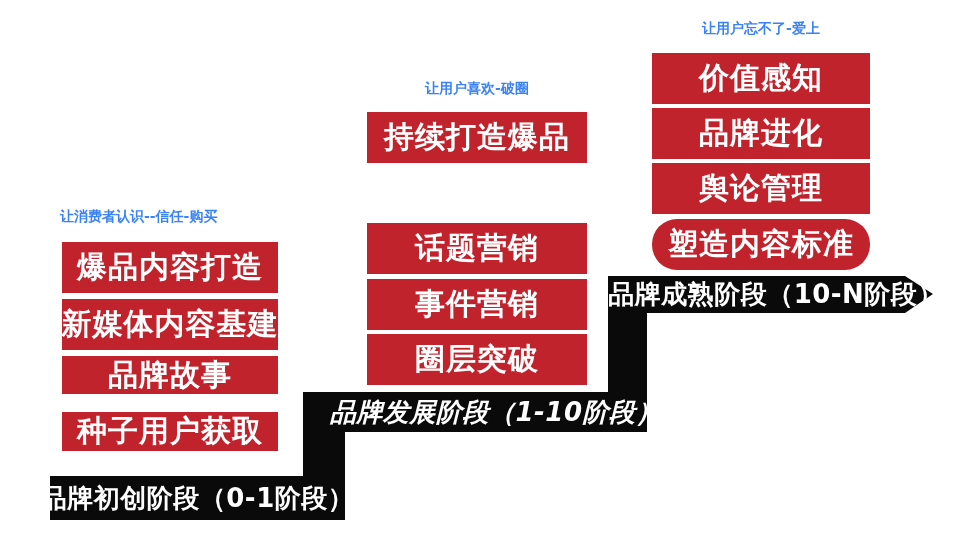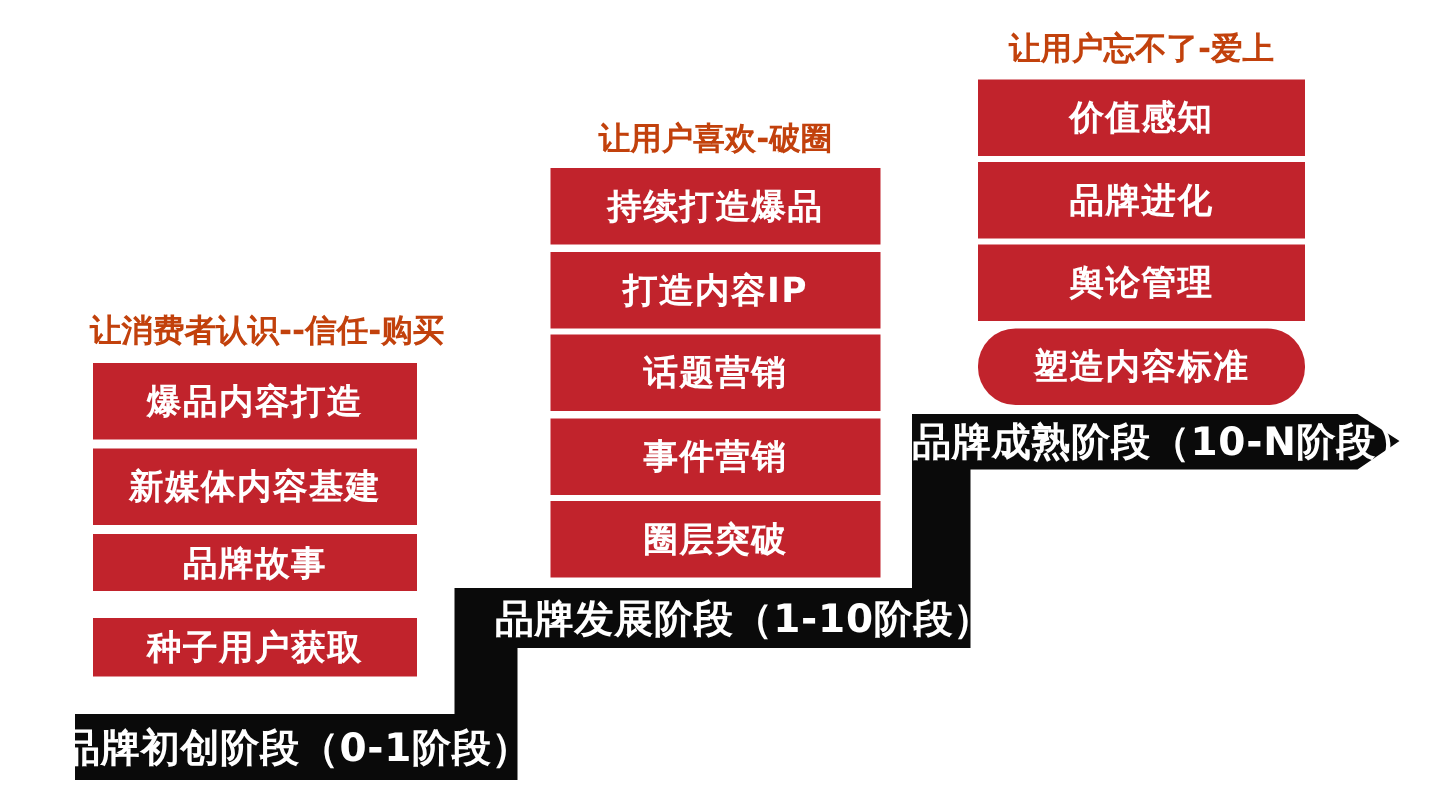--- a/index.html
+++ b/index.html
@@ -19,8 +19,8 @@
   }
   .stage-header {
     position: absolute;
-    color: #c2410c;
-    font-size: 21px;
+    color: #3b82f6;
+    font-size: 14px;
     font-weight: bold;
     white-space: nowrap;
     line-height: 1.2;

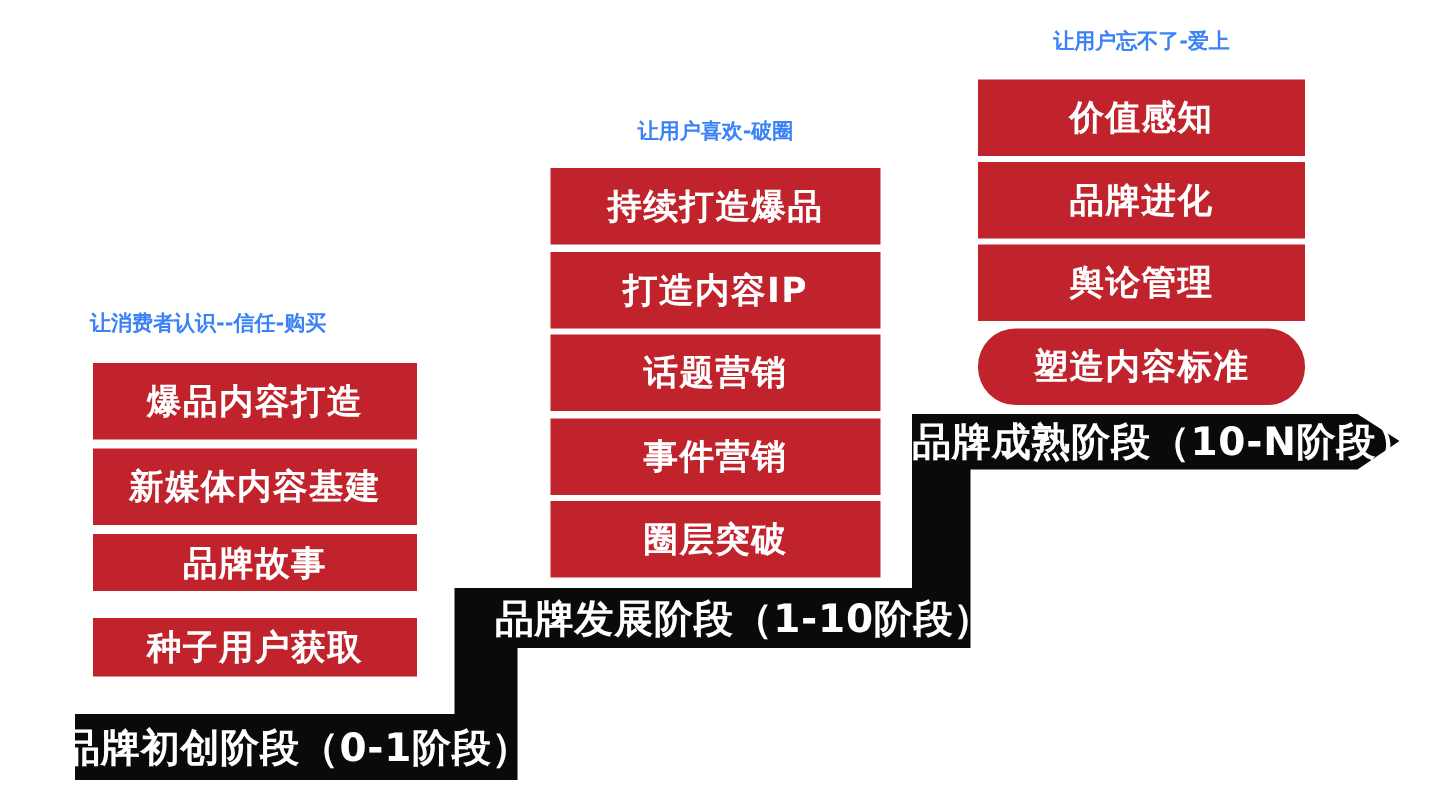--- a/index.html
+++ b/index.html
@@ -30,7 +30,7 @@
     position: absolute;
     background: #c1232c;
     color: #ffffff;
-    font-size: 23px;
+    font-size: 30px;
     font-weight: bold;
     letter-spacing: 1px;
     display: flex;

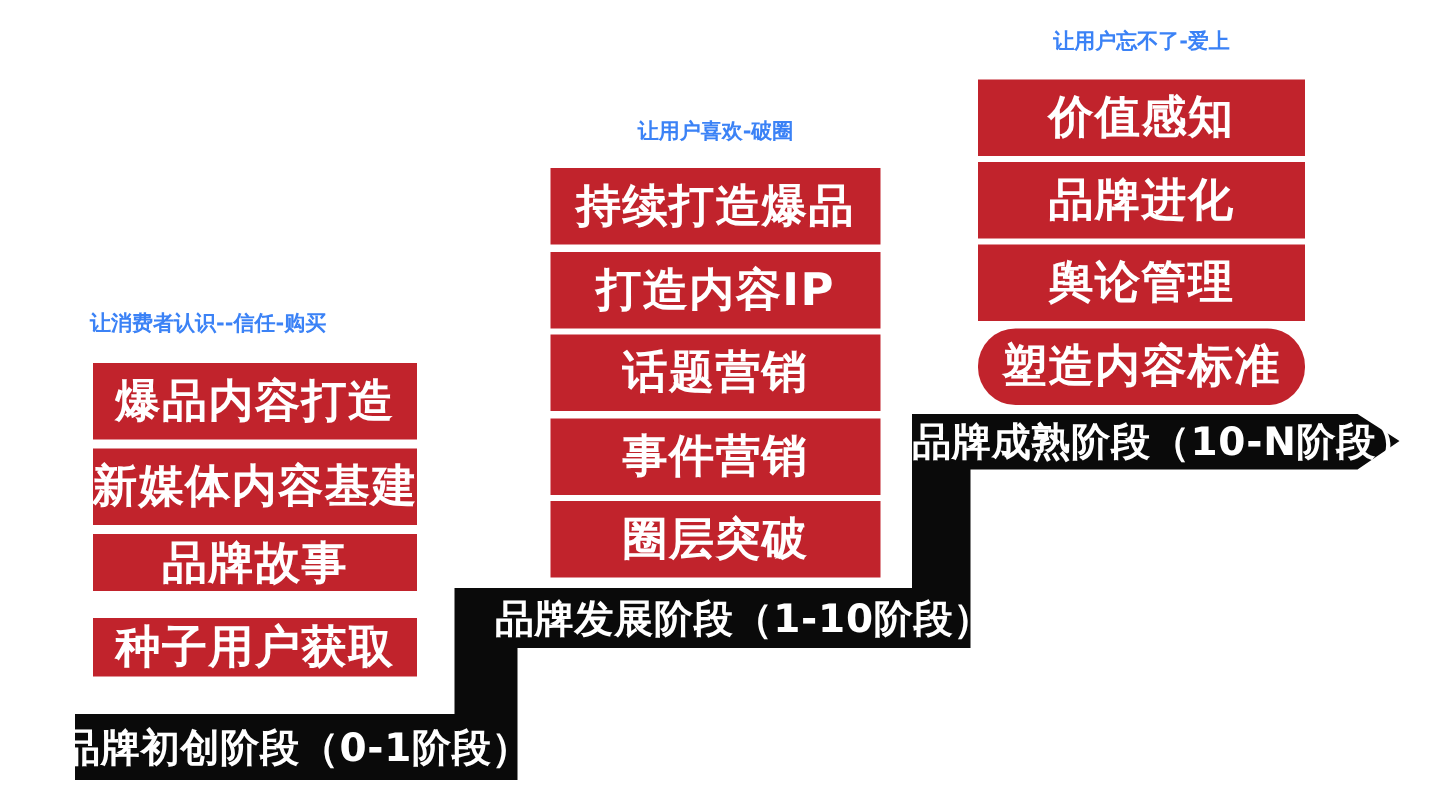--- a/index.html
+++ b/index.html
@@ -91,7 +91,6 @@
 
   <div class="stage-header centered s1-header">让用户喜欢-破圈</div>
   <div class="stage-box s1-b0">持续打造爆品</div>
-  <div class="stage-box s1-b1">打造内容IP</div>
   <div class="stage-box s1-b2">话题营销</div>
   <div class="stage-box s1-b4">圈层突破</div>
   <div class="stage-box s1-b3">事件营销</div>

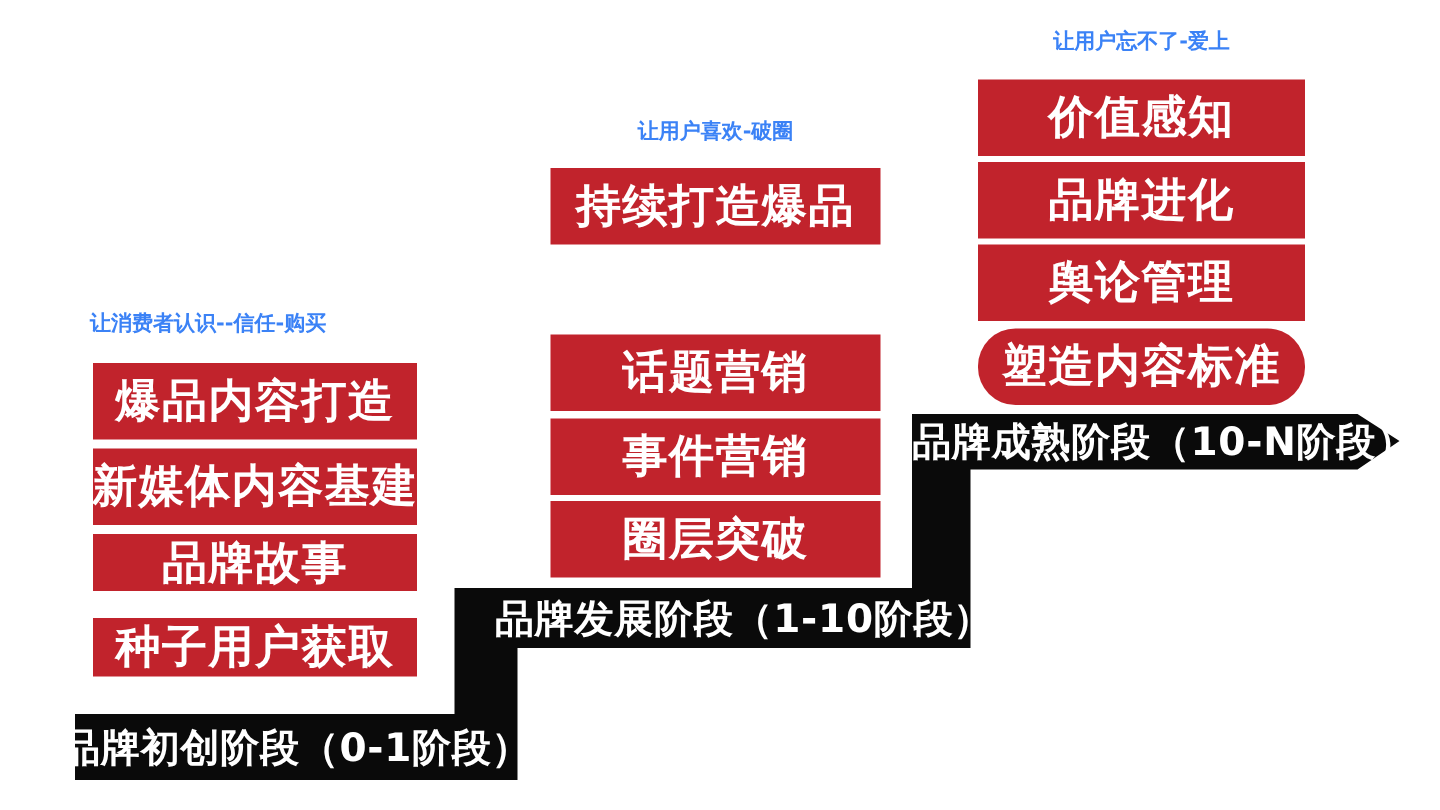--- a/index.html
+++ b/index.html
@@ -70,7 +70,7 @@
   .s2-b3 { left: 652px; top: 219px; width: 218px; height: 51px; border-radius: 25px; }
   
   .bar0 { left: 50px;  top: 476px; width: 295px; height: 44px; }
-  .bar1 { left: 345px; top: 392px; width: 302px; height: 40px; }
+  .bar1 { left: 345px; top: 392px; width: 302px; height: 40px; font-style: italic; }
   .bar2 { left: 647px; top: 276px; width: 258px; height: 37px; }
 </style>
 </head>

